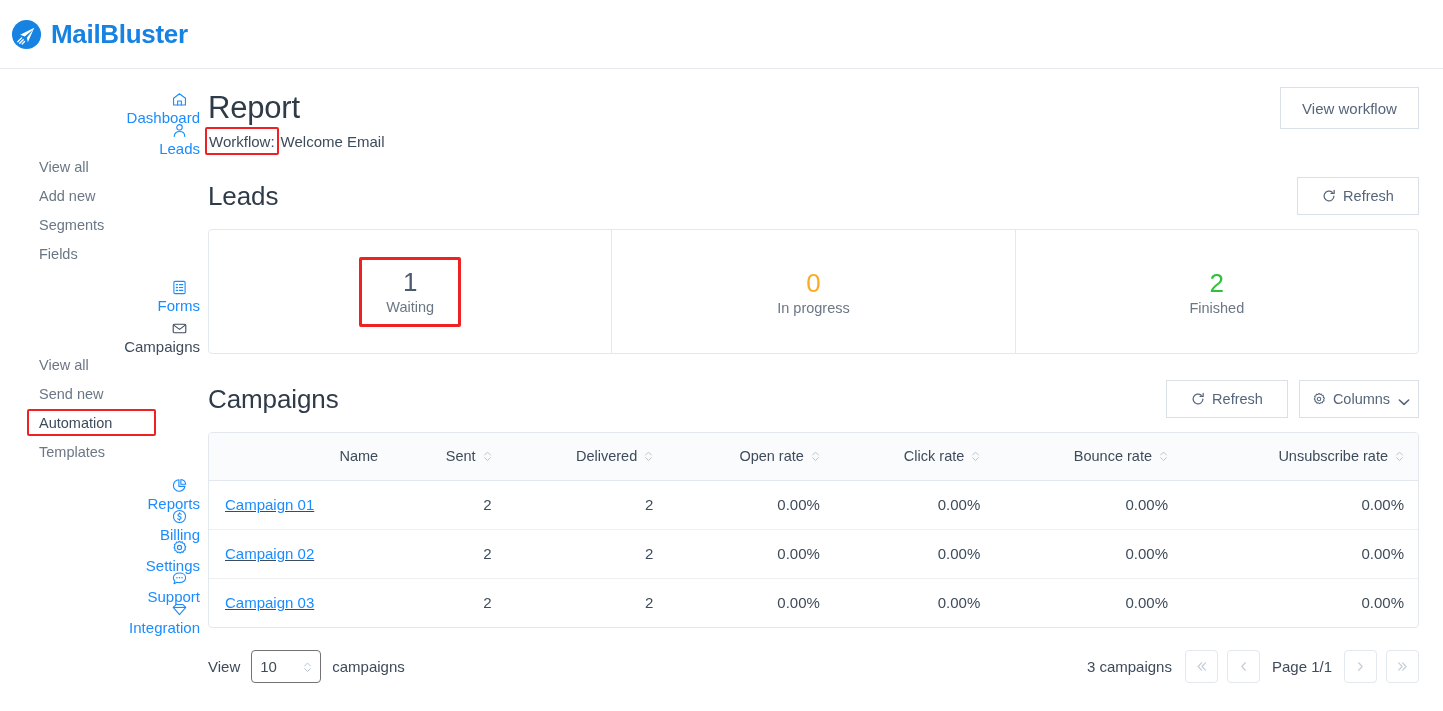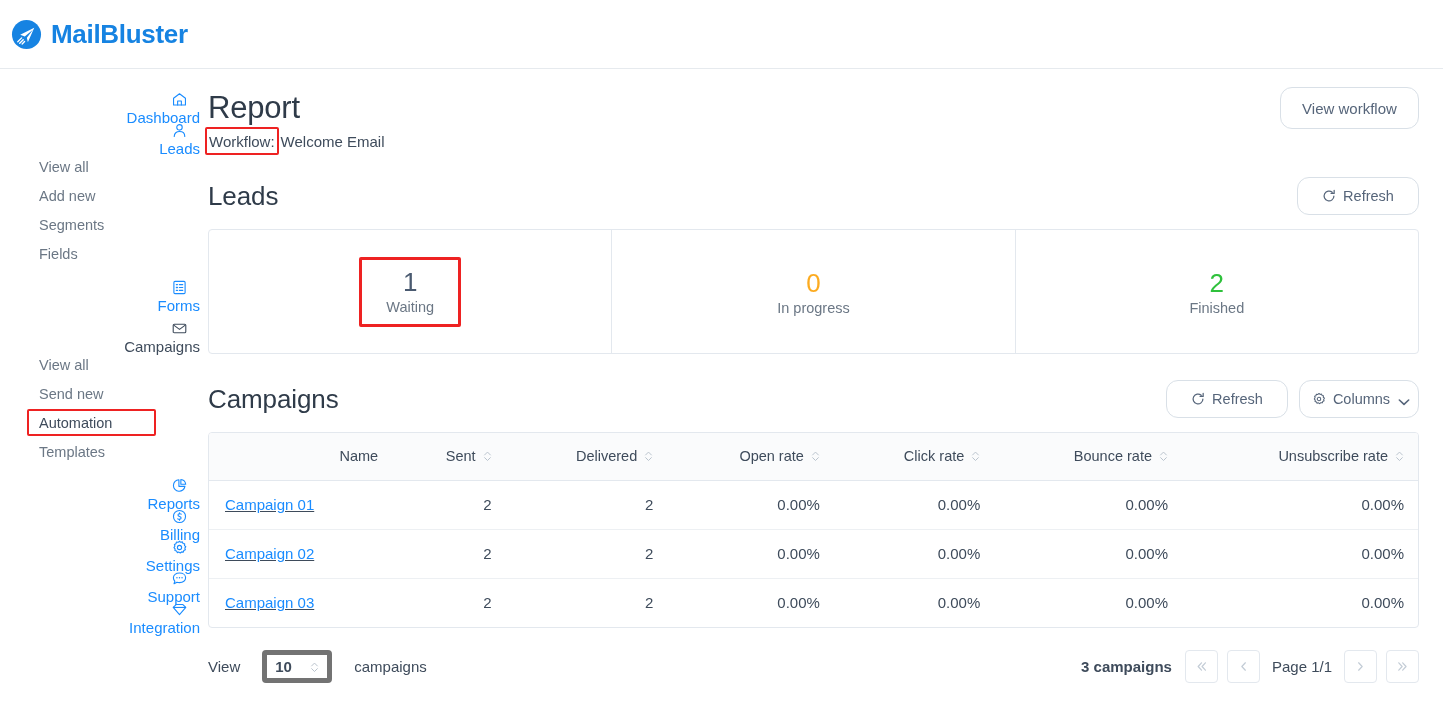--- a/index.html
+++ b/index.html
@@ -111,7 +111,7 @@
   .btn {
     display: inline-flex; align-items: center; justify-content: center;
     gap: 7px;
-    border: 1px solid #d9e0e7; border-radius: 12px;
+    border: 1px solid #d9e0e7; border-radius: 0;
     background: #fff; color: #56657a;
     font-size: 14.5px; font-family: inherit;
     cursor: pointer; white-space: nowrap;

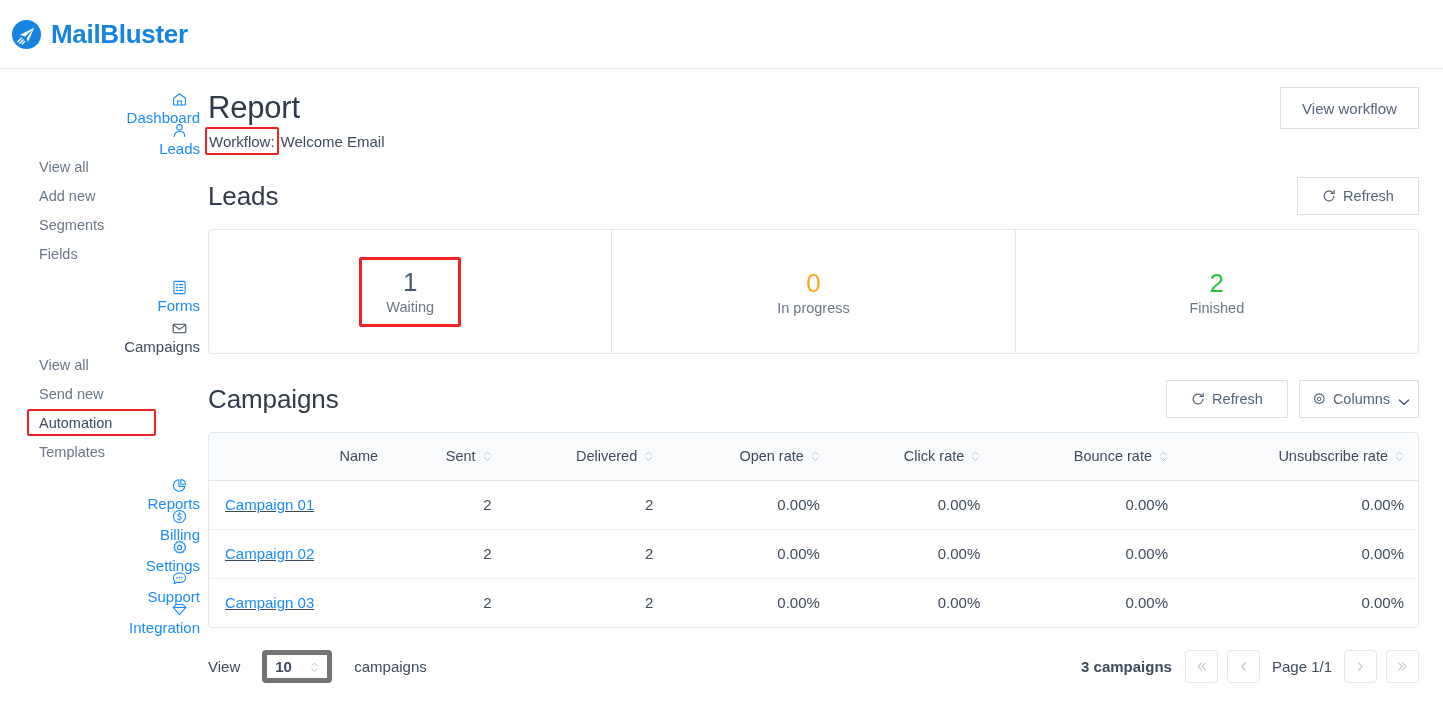--- a/index.html
+++ b/index.html
@@ -195,10 +195,9 @@
   }
   .stepper {
     display: inline-flex; align-items: center;
-    width: 70px; height: 33px; margin: 0 22px;
-    border: 5px solid #737373; border-radius: 4px;
+    width: 70px; height: 33px; margin: 0 11px;
+    border: 1px solid #737373; border-radius: 4px;
     padding: 0 8px;
-    font-weight: bold;
   }
   .stepper-val { font-size: 15px; color: #3e4b5b; }
   .stepper-ico { margin-left: auto; width: 9px; height: 13px; color: #b9c2cc; }

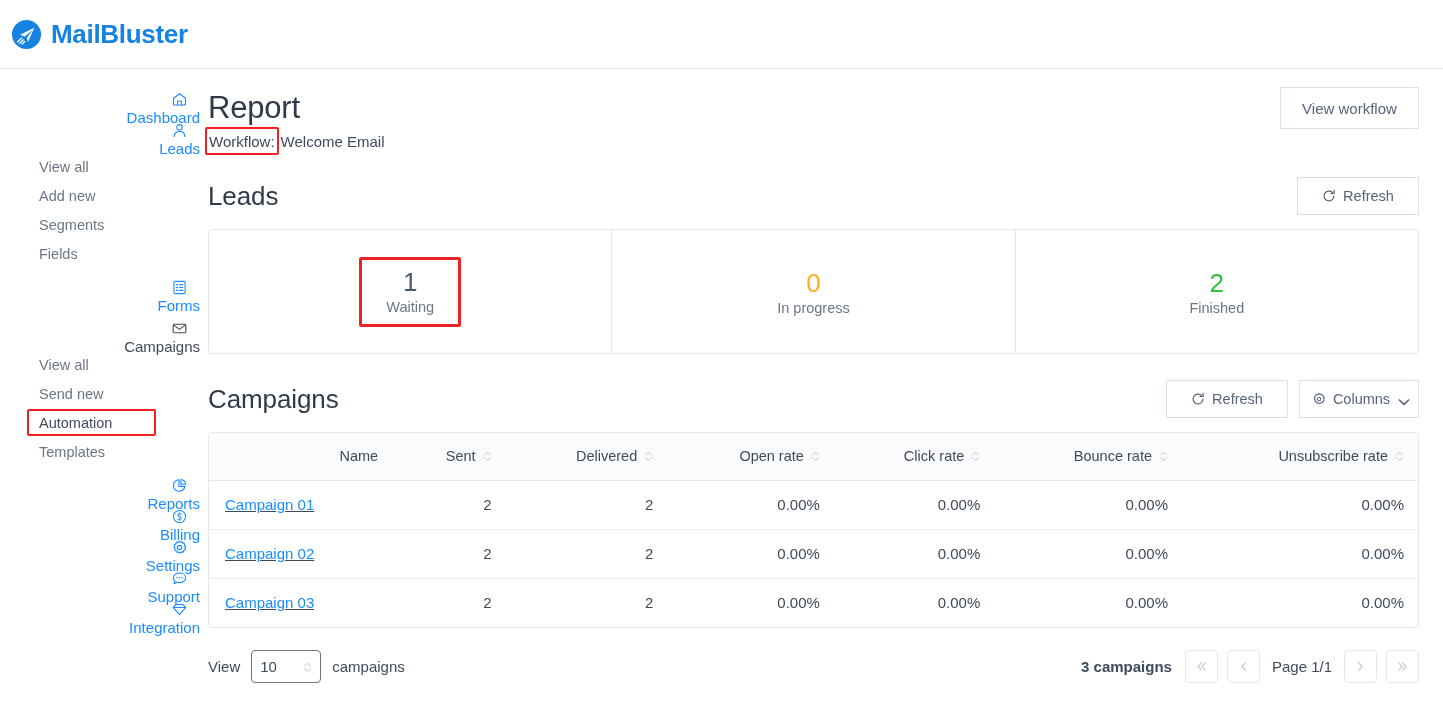--- a/index.html
+++ b/index.html
@@ -202,7 +202,7 @@
   .stepper-val { font-size: 15px; color: #3e4b5b; }
   .stepper-ico { margin-left: auto; width: 9px; height: 13px; color: #b9c2cc; }
   .pager { margin-left: auto; display: flex; align-items: center; gap: 9px; }
-  .pg-count { margin-right: 4px; font-weight: bold; }
+  .pg-count { margin-right: 4px; }
   .pg-btn {
     width: 33px; height: 33px;
     border: 1px solid #e3e8ee; border-radius: 4px;

